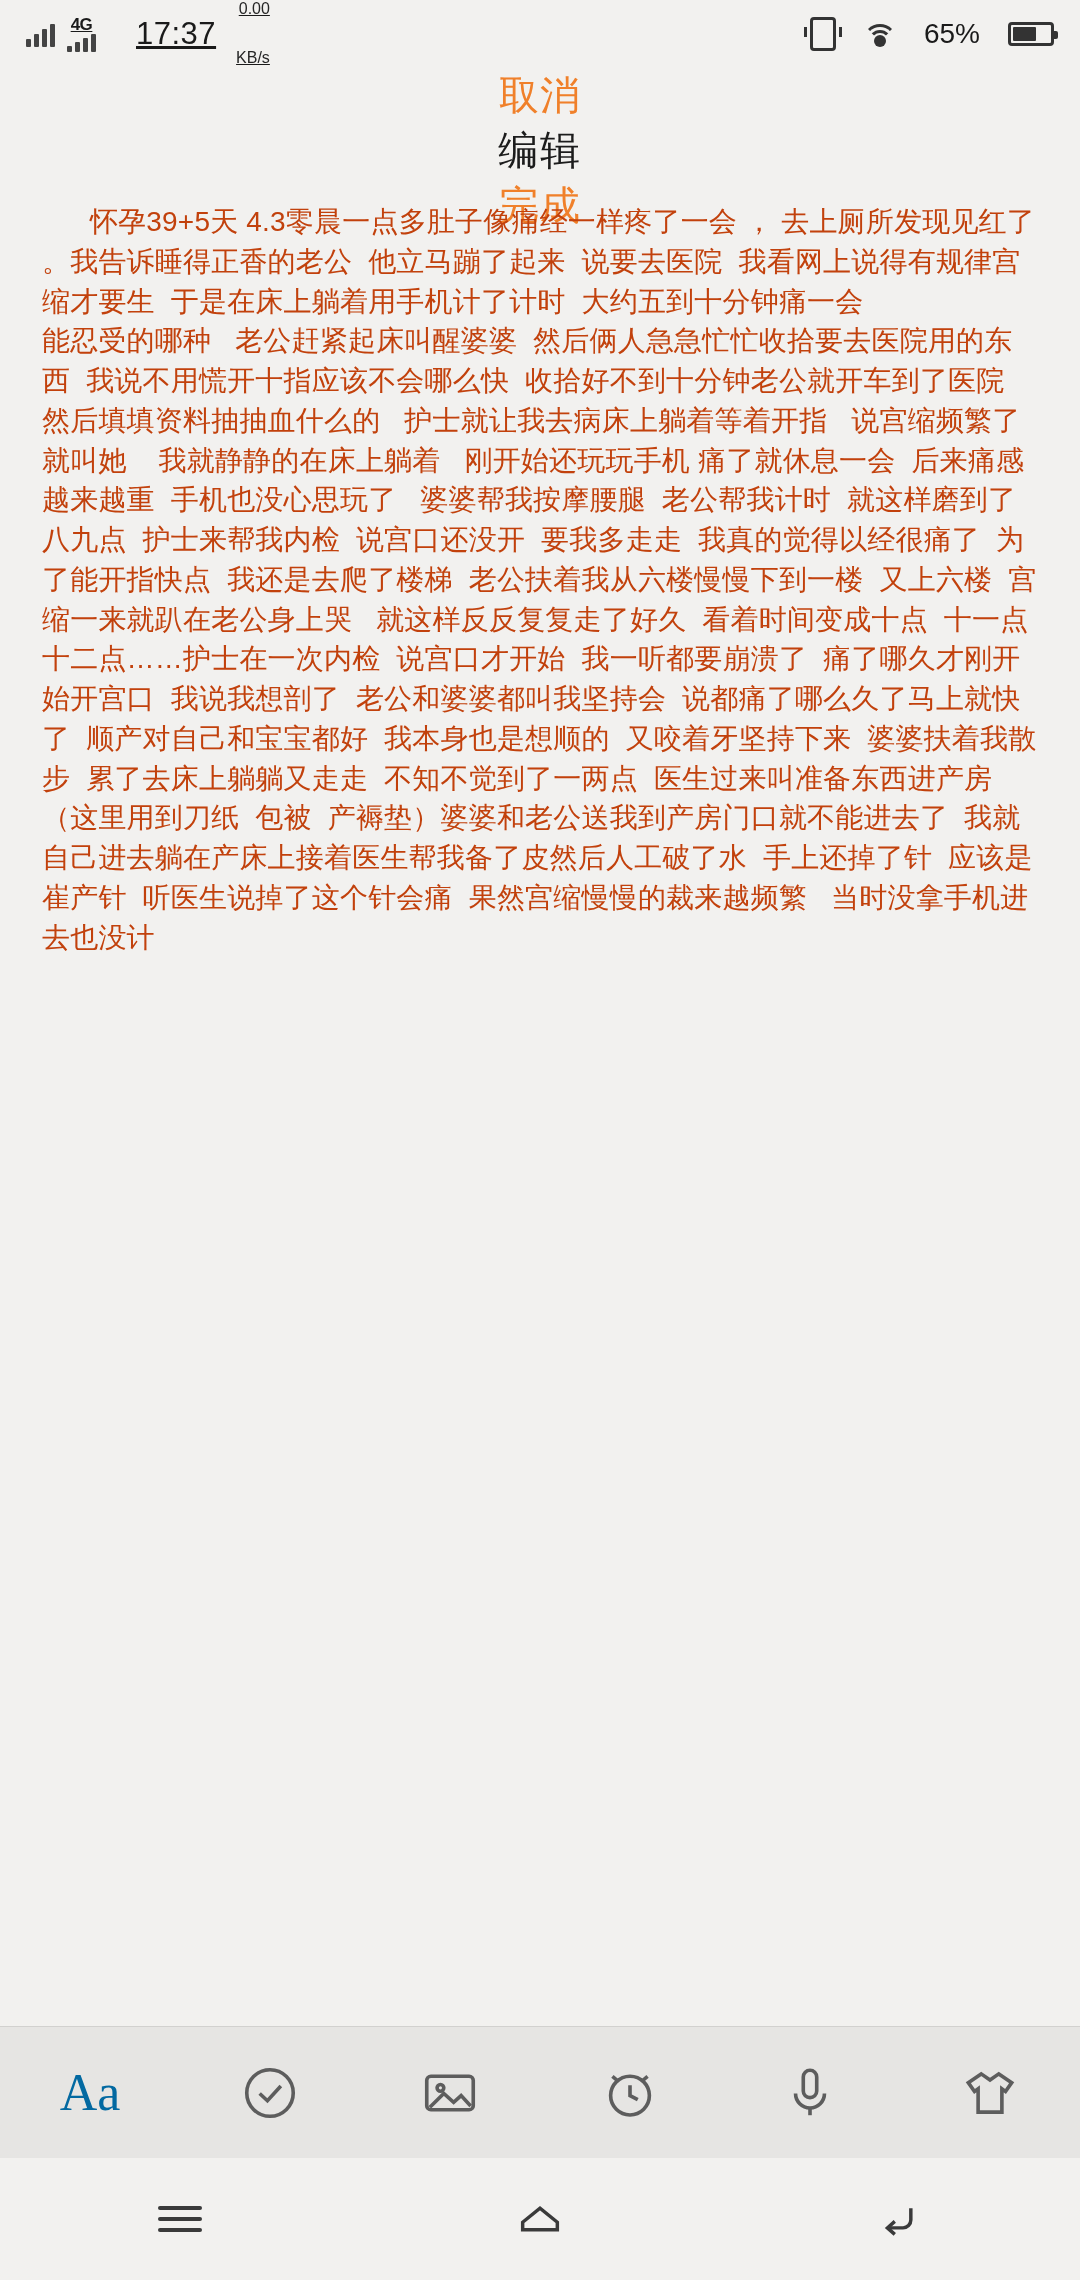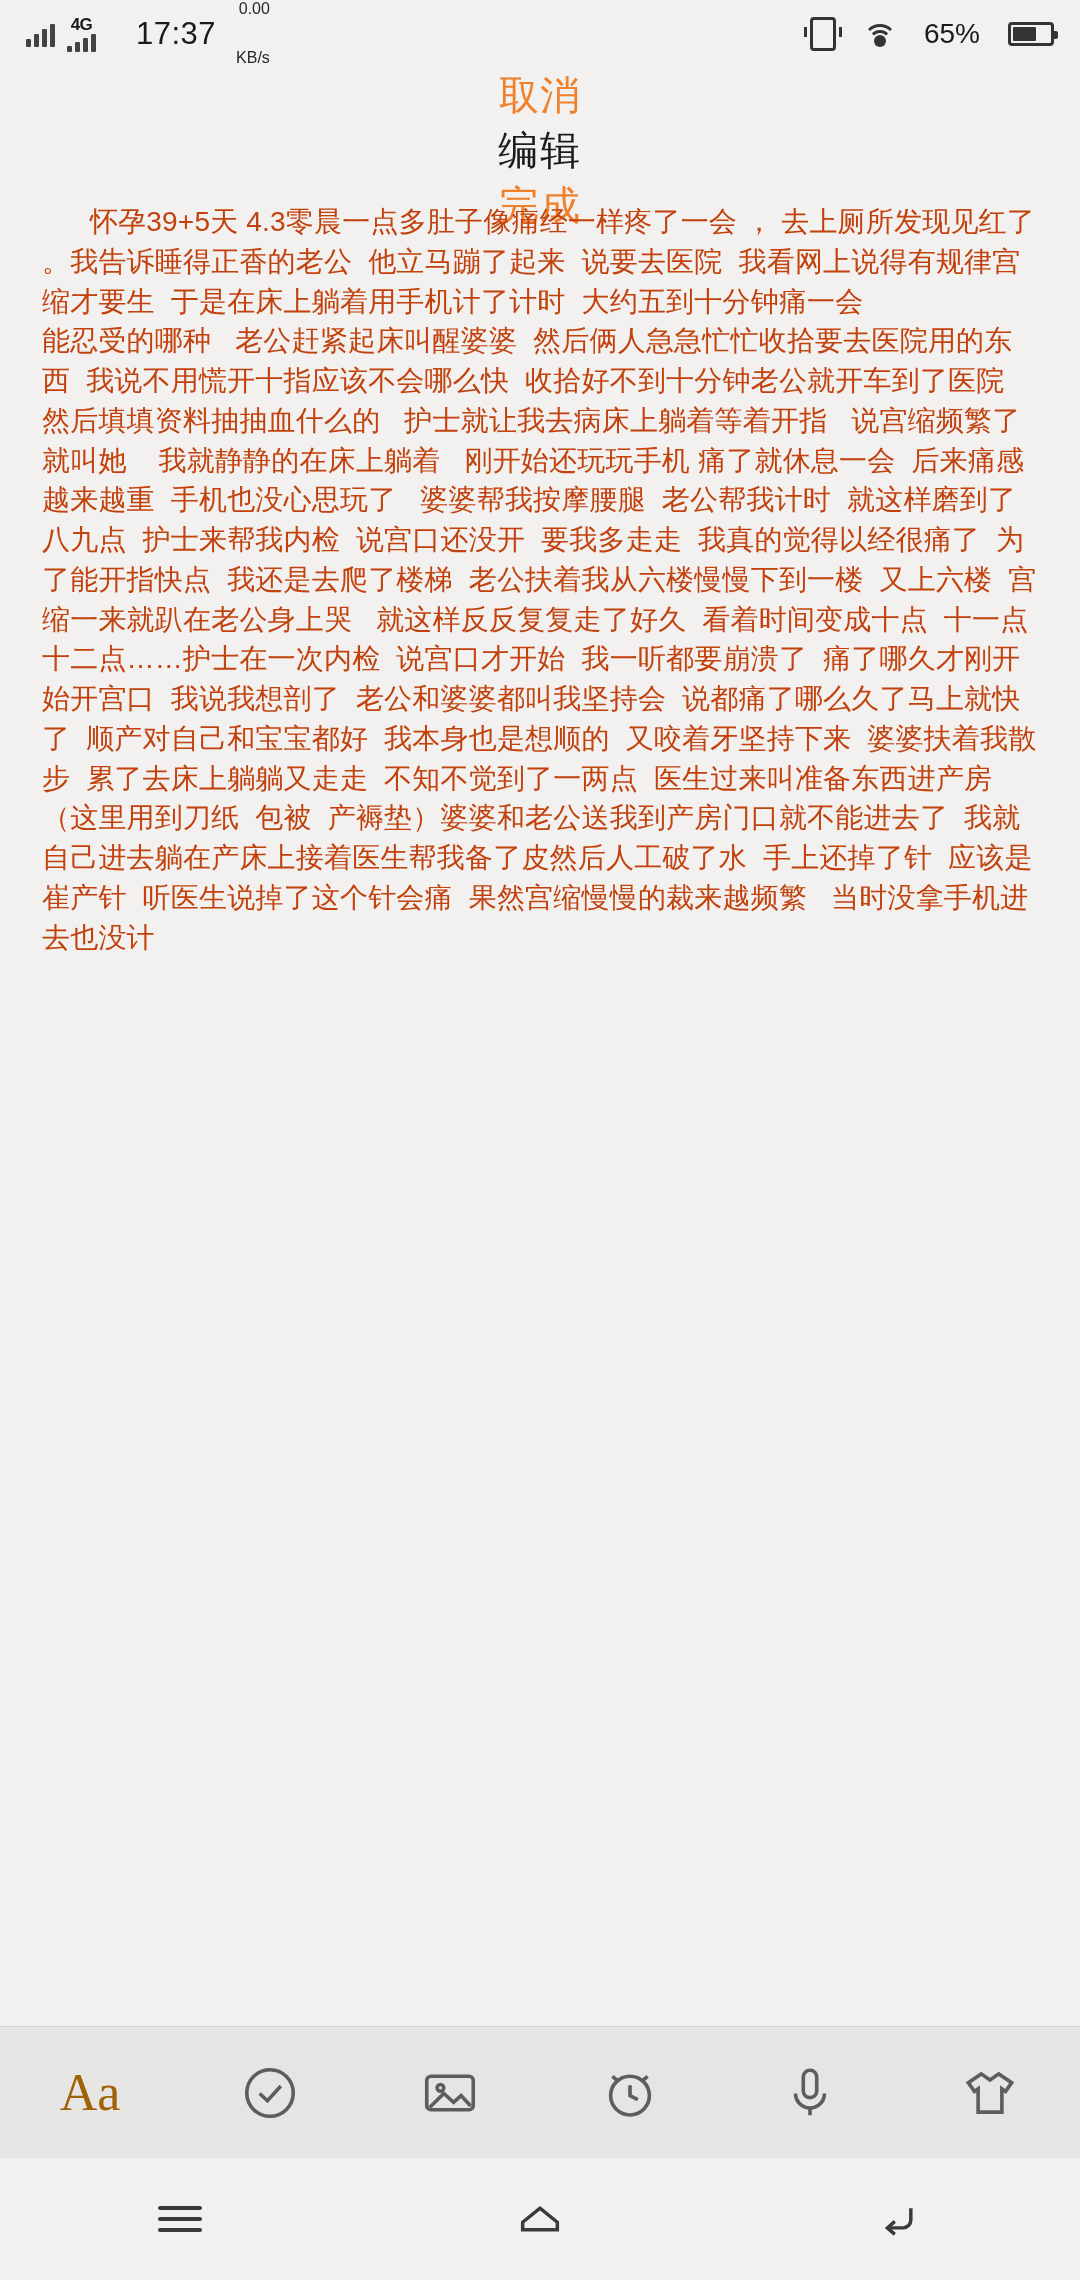--- a/index.html
+++ b/index.html
@@ -29,6 +29,7 @@
     display: flex;
     align-items: center;
     gap: 10px;
+    text-decoration: underline;
   }
   .signal-bars {
     display: flex;

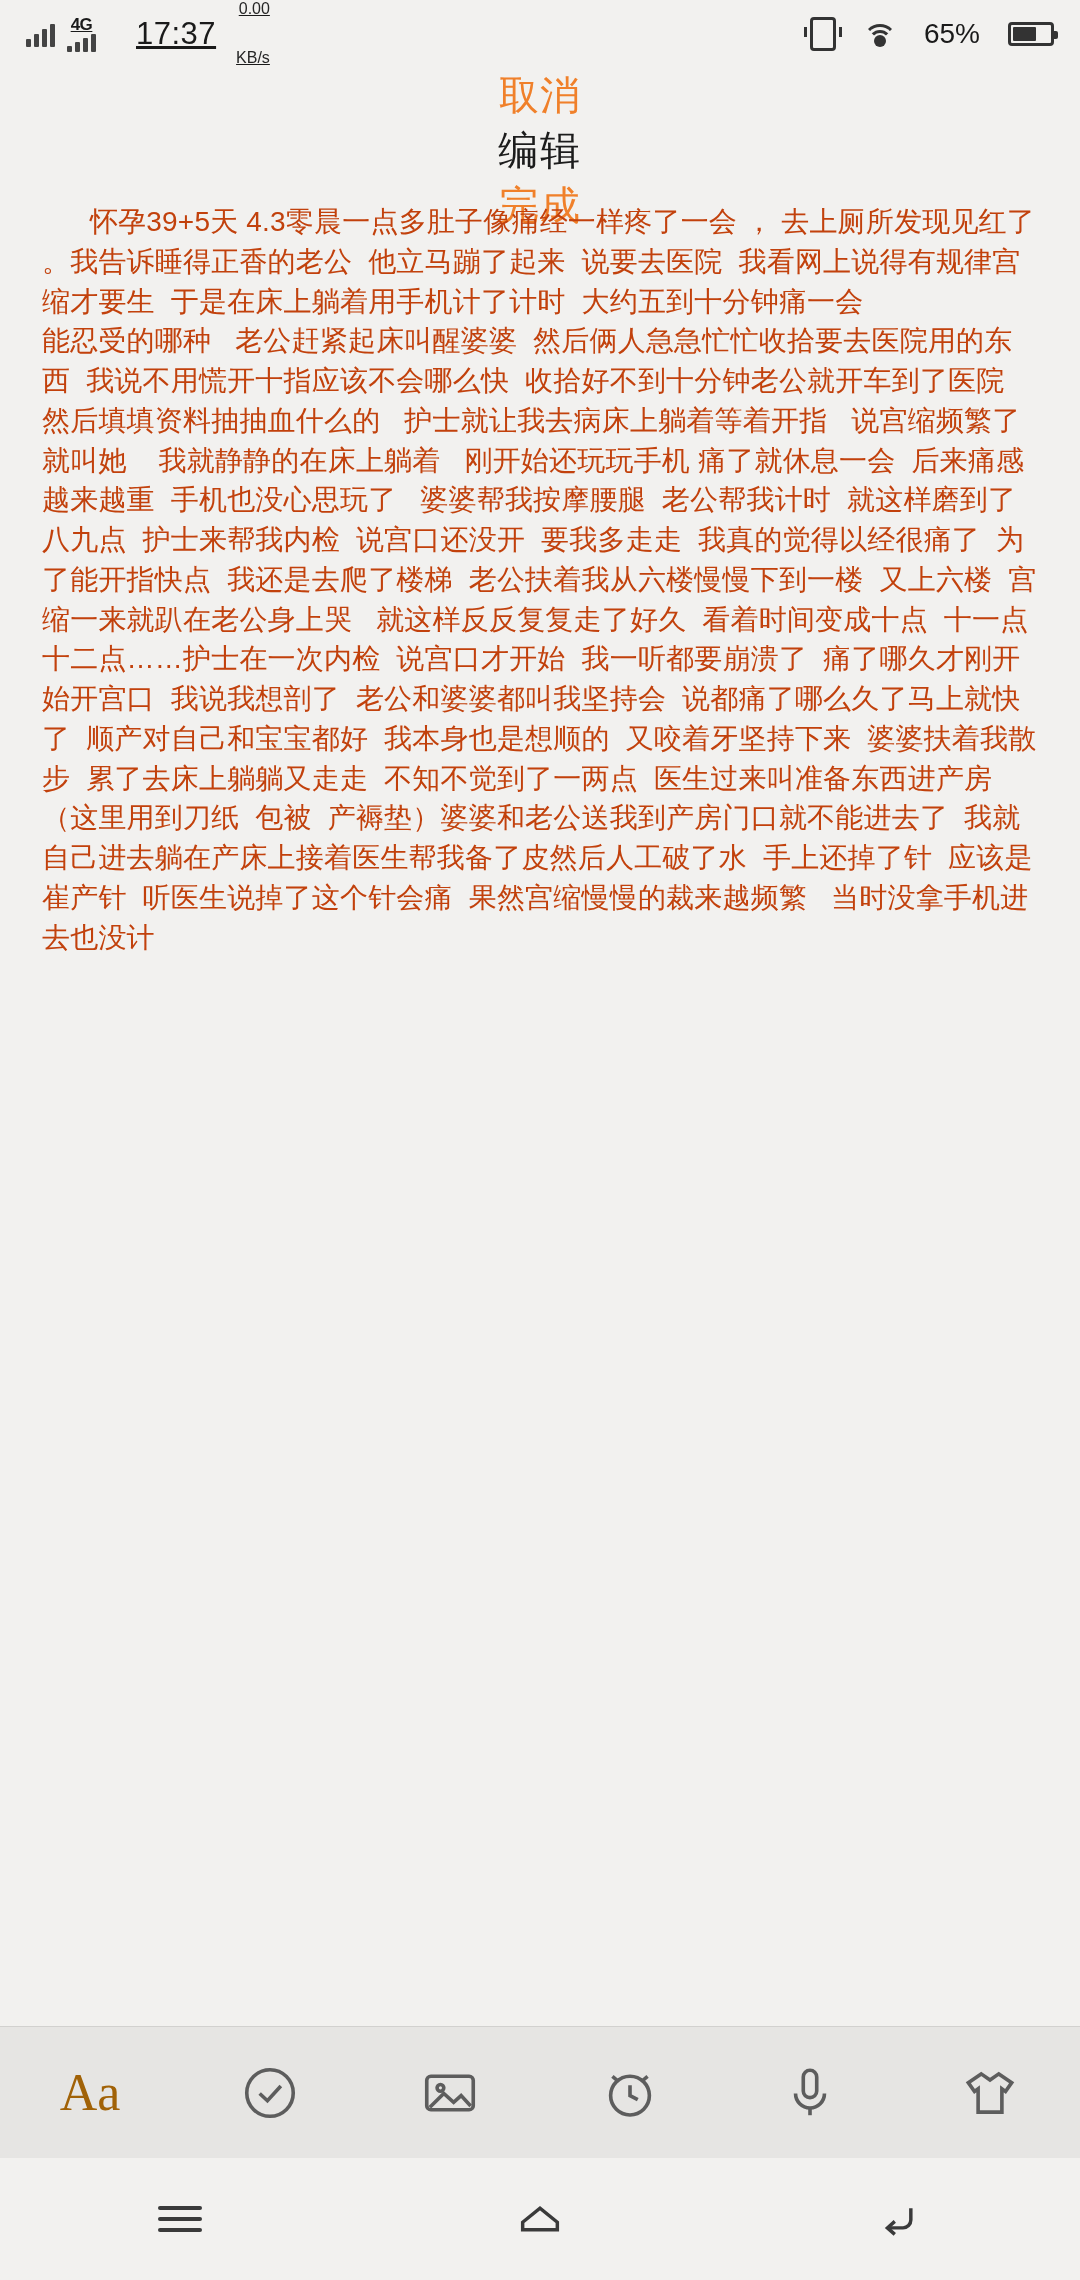--- a/index.html
+++ b/index.html
@@ -224,7 +224,7 @@
   .tool-aa {
     font-size: 52px;
     font-family: "Liberation Serif", serif;
-    color: #a16207;
+    color: #0369a1;
   }
 
   

